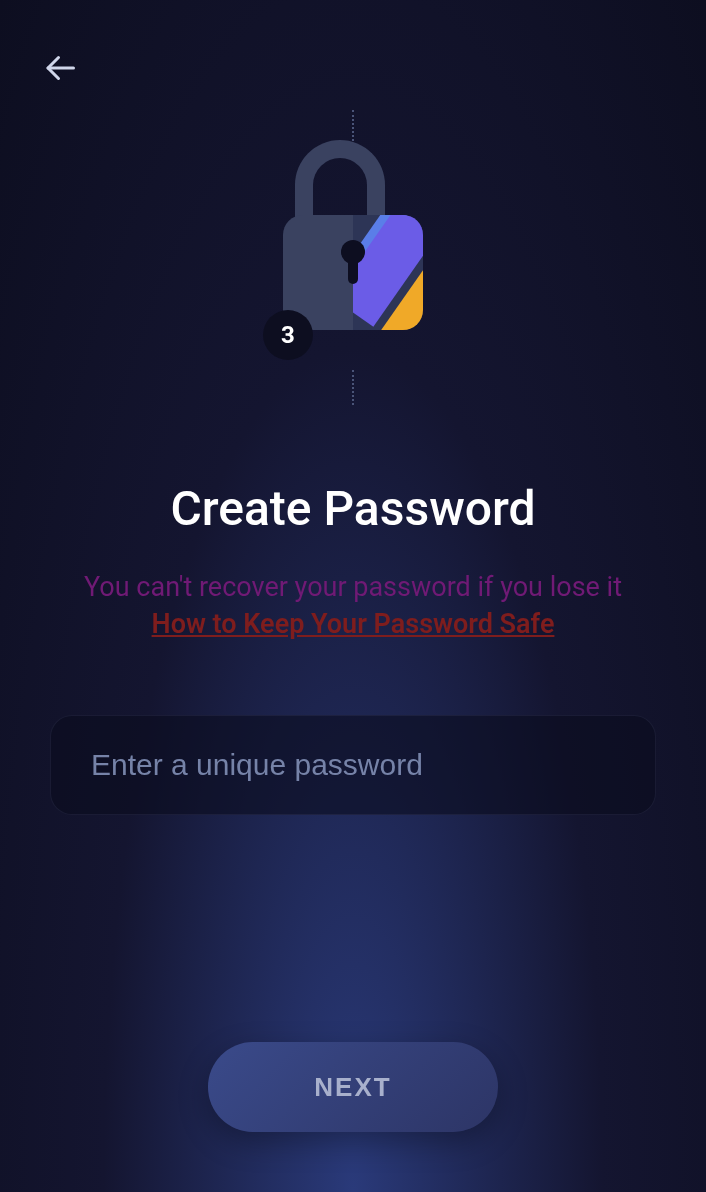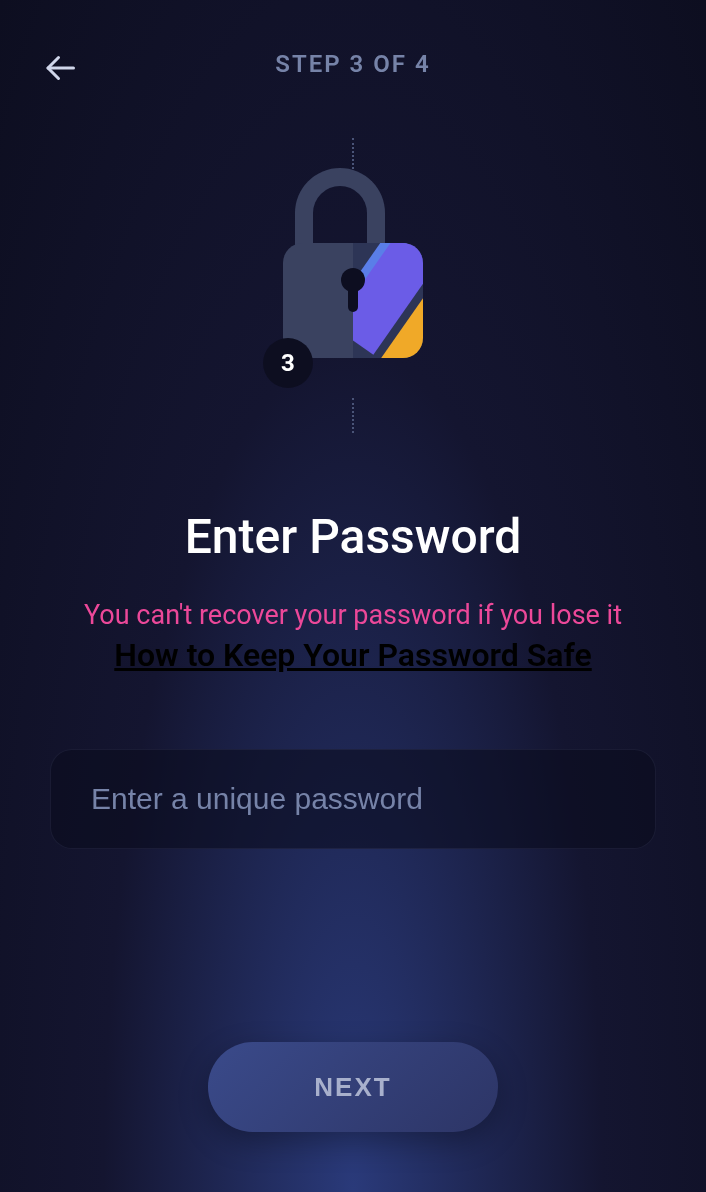--- a/index.html
+++ b/index.html
@@ -240,7 +240,6 @@
       <polyline points="11 19 4 12 11 5"></polyline>
     </svg>
   </div>
-  <div class="step-label">STEP 3 OF 4</div>
 </div>
 
 <div class="illustration">

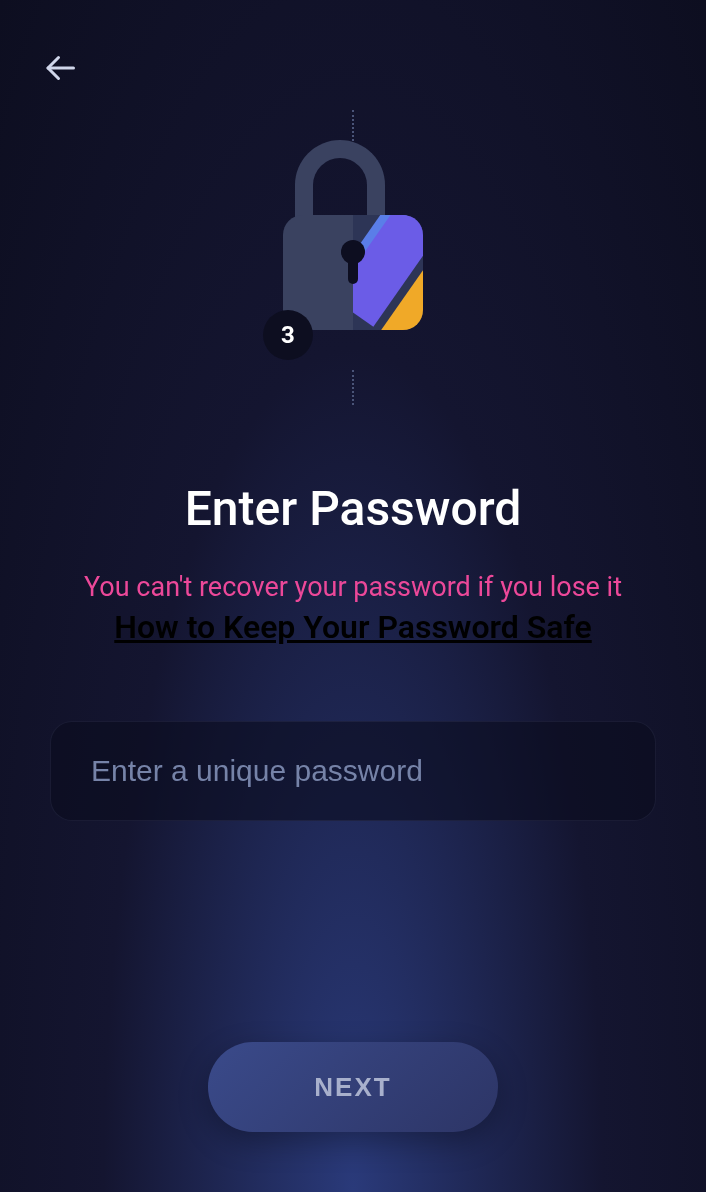--- a/index.html
+++ b/index.html
@@ -264,7 +264,7 @@
 </div>
 
 <div class="content">
-  <h1 class="title">Enter Password</h1>
+  <h1 class="title">Create Password</h1>
   <p class="subtitle">You can't recover your password if you lose it</p>
   <a class="link">How to Keep Your Password Safe</a>
 </div>

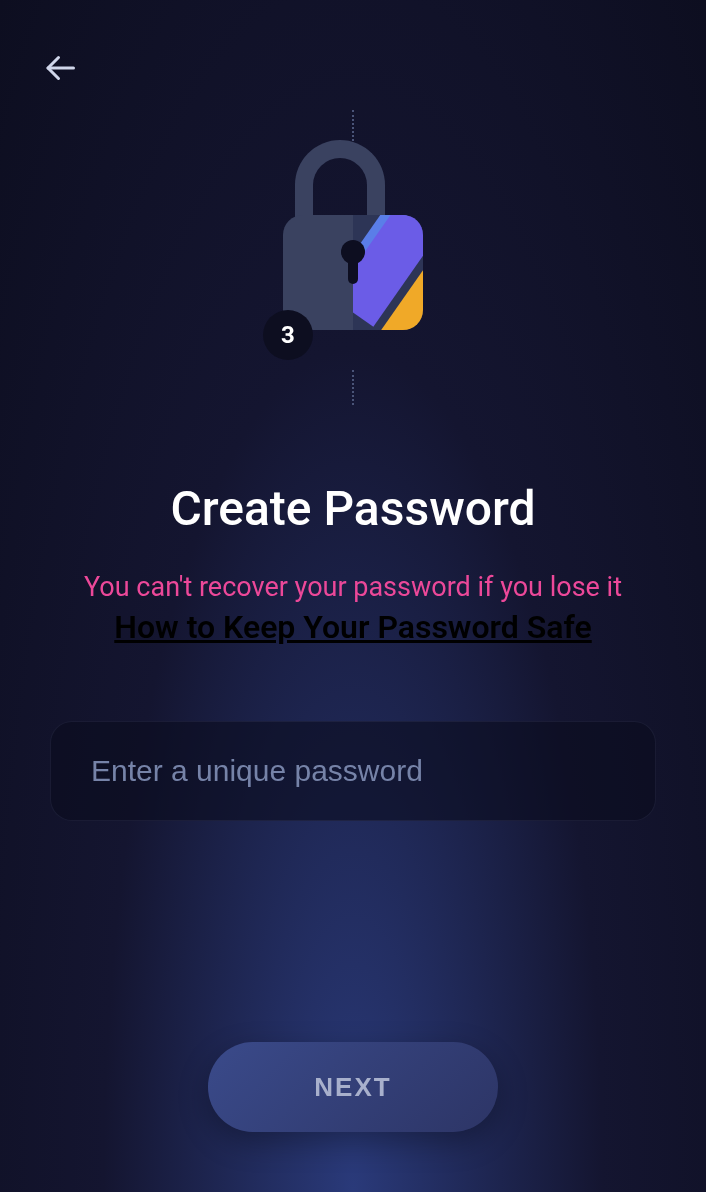--- a/index.html
+++ b/index.html
@@ -184,7 +184,7 @@
     .subtitle {
       font-size: 27px;
       font-weight: 400;
-      color: #ec4899;
+      color: #701a75;
       line-height: 1.5;
     }
     .link {

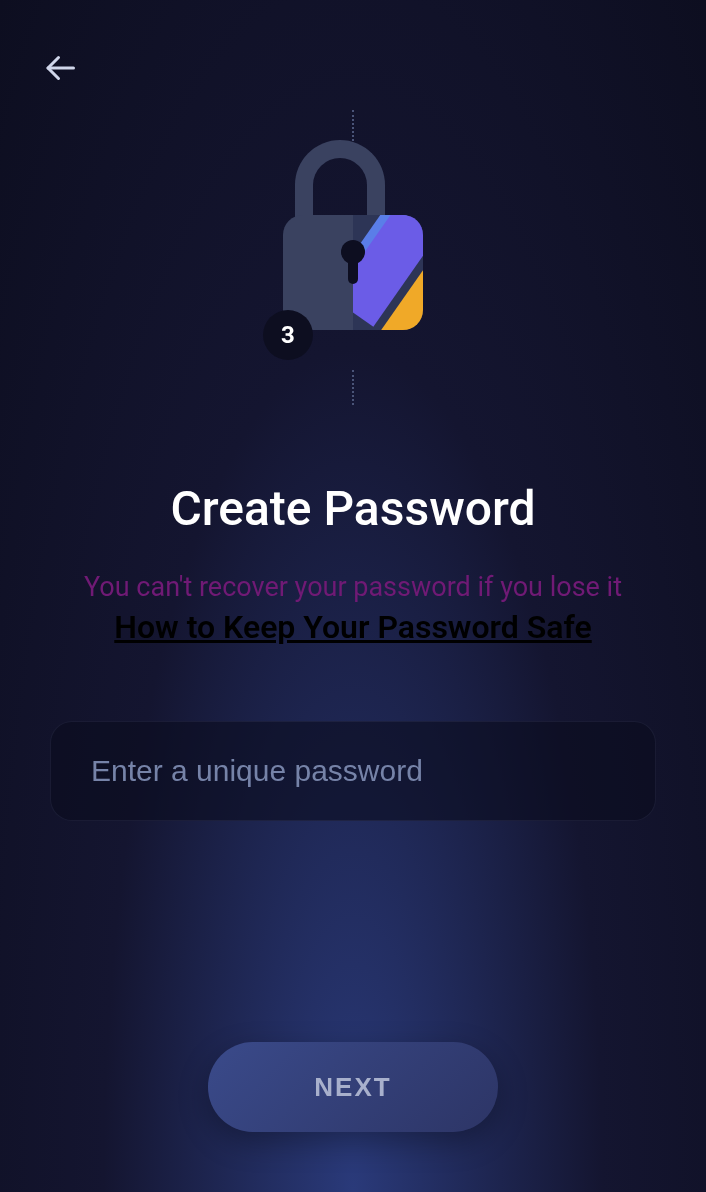--- a/index.html
+++ b/index.html
@@ -188,9 +188,9 @@
       line-height: 1.5;
     }
     .link {
-      font-size: 32px;
+      font-size: 27px;
       font-weight: 600;
-      color: #000000;
+      color: #7f1d1d;
       text-decoration: underline;
       cursor: pointer;
       display: inline-block;

